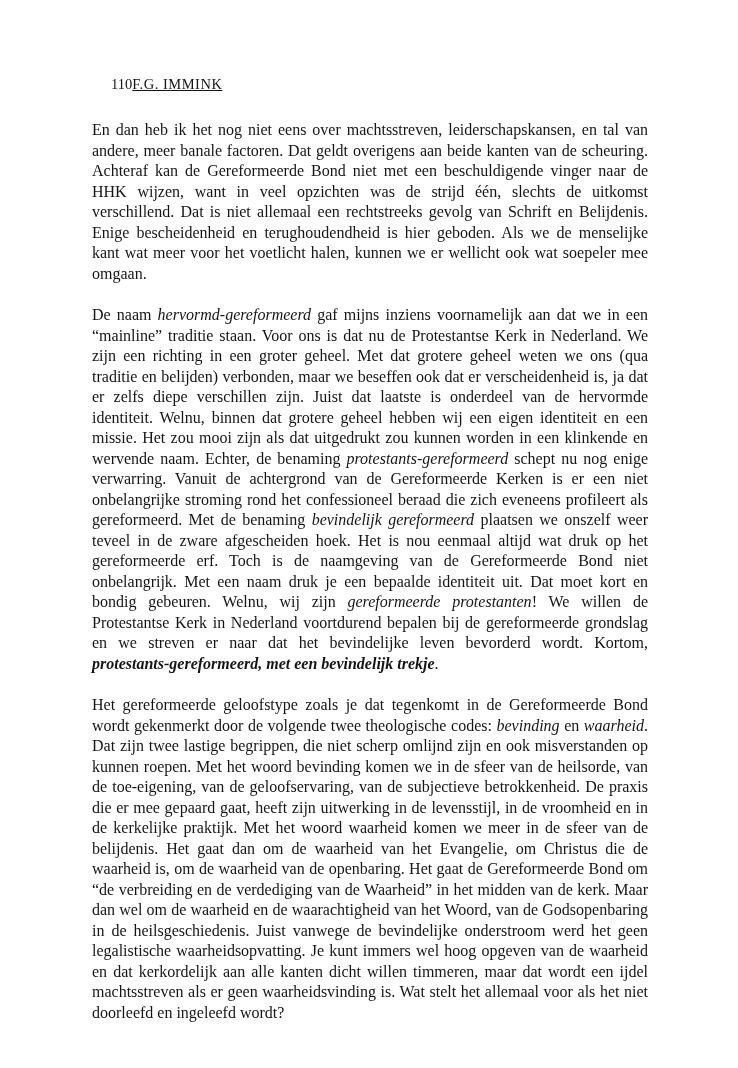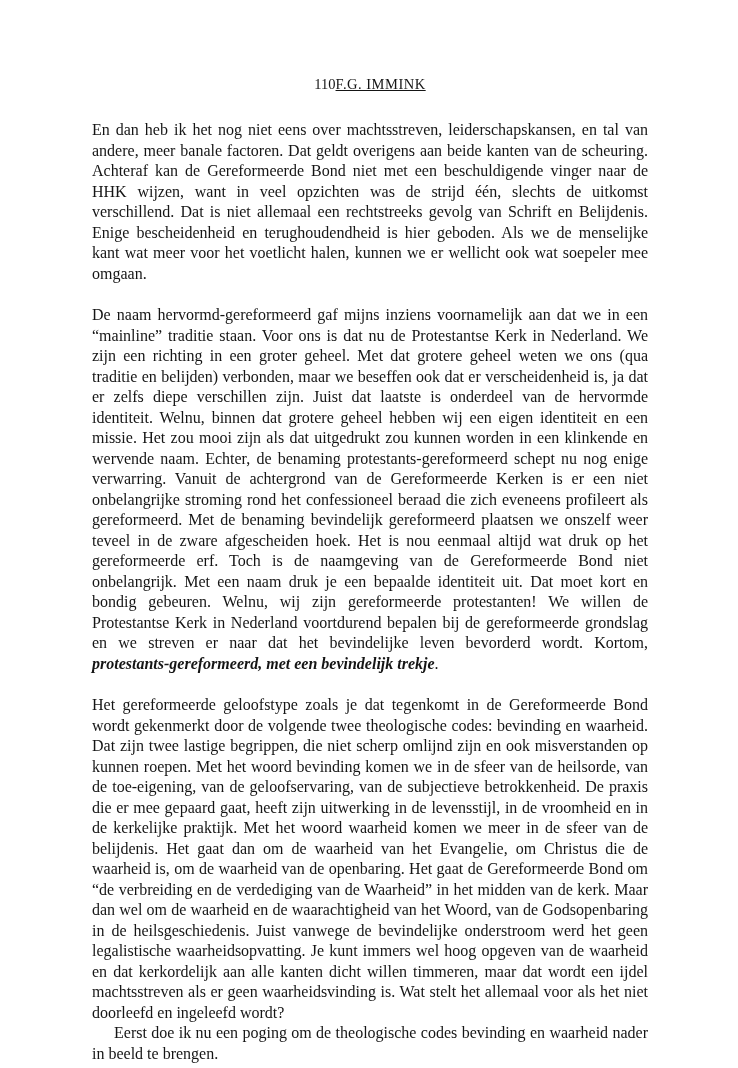--- a/index.html
+++ b/index.html
@@ -20,11 +20,12 @@
   }
   .running-head {
     display: flex;
-    justify-content: center;
+    justify-content: flex-start;
     align-items: baseline;
     font-size: 14.5px;
     line-height: 20px;
     margin-bottom: 26px;
+    margin-left: 19px;
   }
   .running-head .author {
     letter-spacing: 0.5px;

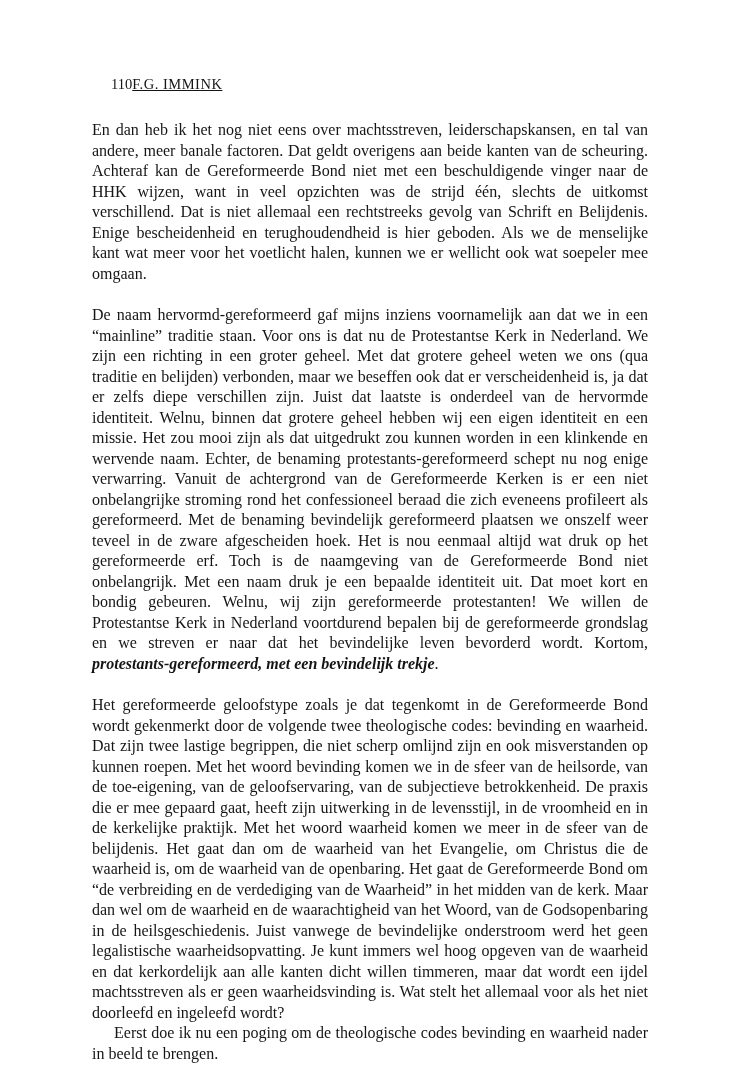--- a/index.html
+++ b/index.html
@@ -45,7 +45,7 @@
   .body-text p.indent {
     text-indent: 22px;
   }
-  .italic { }
+  .italic { font-style: italic; }
   .bold-italic { font-style: italic; font-weight: bold; }
 </style>
 </head>

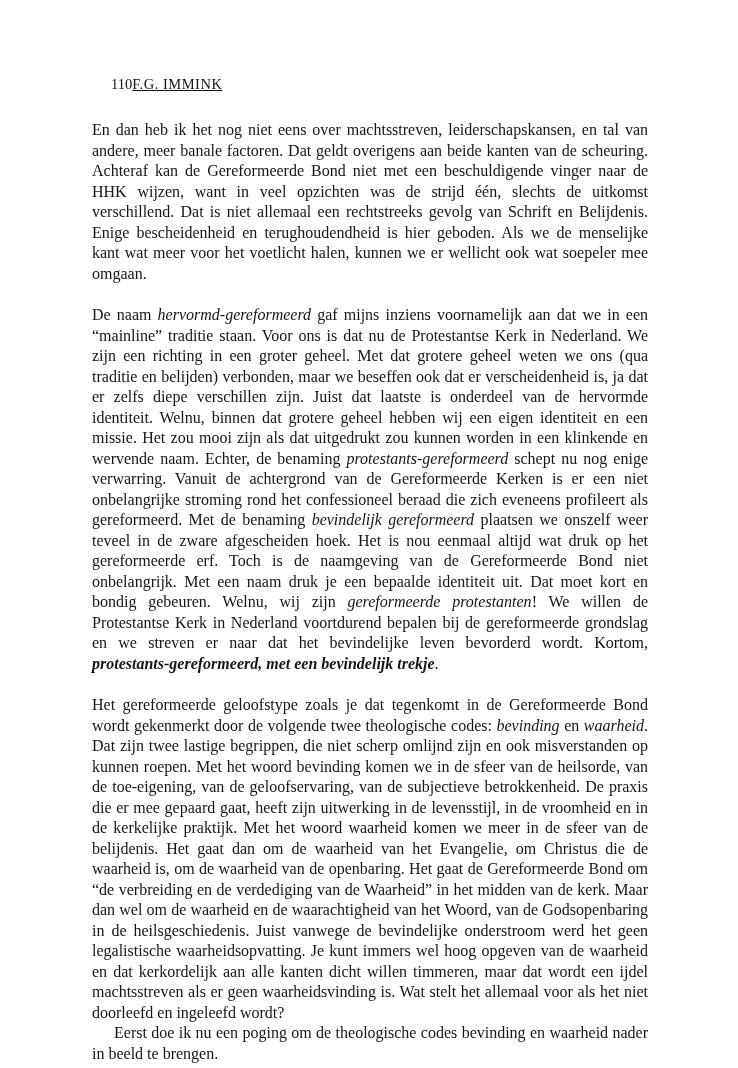--- a/index.html
+++ b/index.html
@@ -60,7 +60,6 @@
       <p><span>En dan heb ik het nog niet eens over machtsstreven, leiderschapskansen, en tal van andere, meer banale factoren. Dat geldt overigens aan beide kanten van de scheuring. Achteraf kan de Gereformeerde Bond niet met een beschuldigende vinger naar de HHK wijzen, want in veel opzichten was de strijd één, slechts de uitkomst verschillend. Dat is niet allemaal een rechtstreeks gevolg van Schrift en Belijdenis. Enige bescheidenheid en terughoudendheid is hier geboden. Als we de menselijke kant wat meer voor het voetlicht halen, kunnen we er wellicht ook wat soepeler mee omgaan.</span></p>
       <p class="spaced"><span>De naam </span><span class="italic">hervormd-gereformeerd</span><span> gaf mijns inziens voornamelijk aan dat we in een “mainline” traditie staan. Voor ons is dat nu de Protestantse Kerk in Nederland. We zijn een richting in een groter geheel. Met dat grotere geheel weten we ons (qua traditie en belijden) verbonden, maar we beseffen ook dat er verscheidenheid is, ja dat er zelfs diepe verschillen zijn. Juist dat laatste is onderdeel van de hervormde identiteit. Welnu, binnen dat grotere geheel hebben wij een eigen identiteit en een missie. Het zou mooi zijn als dat uitgedrukt zou kunnen worden in een klinkende en wervende naam. Echter, de benaming </span><span class="italic">protestants-gereformeerd</span><span> schept nu nog enige verwarring. Vanuit de achtergrond van de Gereformeerde Kerken is er een niet onbelangrijke stroming rond het confessioneel beraad die zich eveneens profileert als gereformeerd. Met de benaming </span><span class="italic">bevindelijk gereformeerd</span><span> plaatsen we onszelf weer teveel in de zware afgescheiden hoek. Het is nou eenmaal altijd wat druk op het gereformeerde erf. Toch is de naamgeving van de Gereformeerde Bond niet onbelangrijk. Met een naam druk je een bepaalde identiteit uit. Dat moet kort en bondig gebeuren. Welnu, wij zijn </span><span class="italic">gereformeerde protestanten</span><span>! We willen de Protestantse Kerk in Nederland voortdurend bepalen bij de gereformeerde grondslag en we streven er naar dat het bevindelijke leven bevorderd wordt. Kortom, </span><span class="bold-italic">protestants-gereformeerd, met een bevindelijk trekje</span><span>.</span></p>
       <p class="spaced"><span>Het gereformeerde geloofstype zoals je dat tegenkomt in de Gereformeerde Bond wordt gekenmerkt door de volgende twee theologische codes: </span><span class="italic">bevinding</span><span> en </span><span class="italic">waarheid</span><span>. Dat zijn twee lastige begrippen, die niet scherp omlijnd zijn en ook misverstanden op kunnen roepen. Met het woord bevinding komen we in de sfeer van de heilsorde, van de toe-eigening, van de geloofservaring, van de subjectieve betrokkenheid. De praxis die er mee gepaard gaat, heeft zijn uitwerking in de levensstijl, in de vroomheid en in de kerkelijke praktijk. Met het woord waarheid komen we meer in de sfeer van de belijdenis. Het gaat dan om de waarheid van het Evangelie, om Christus die de waarheid is, om de waarheid van de openbaring. Het gaat de Gereformeerde Bond om “de verbreiding en de verdediging van de Waarheid” in het midden van de kerk. Maar dan wel om de waarheid en de waarachtigheid van het Woord, van de Godsopenbaring in de heilsgeschiedenis. Juist vanwege de bevindelijke onderstroom werd het geen legalistische waarheidsopvatting. Je kunt immers wel hoog opgeven van de waarheid en dat kerkordelijk aan alle kanten dicht willen timmeren, maar dat wordt een ijdel machtsstreven als er geen waarheidsvinding is. Wat stelt het allemaal voor als het niet doorleefd en ingeleefd wordt?</span></p>
-      <p class="indent"><span>Eerst doe ik nu een poging om de theologische codes bevinding en waarheid nader in beeld te brengen.</span></p>
     </main>
 </div>
 

